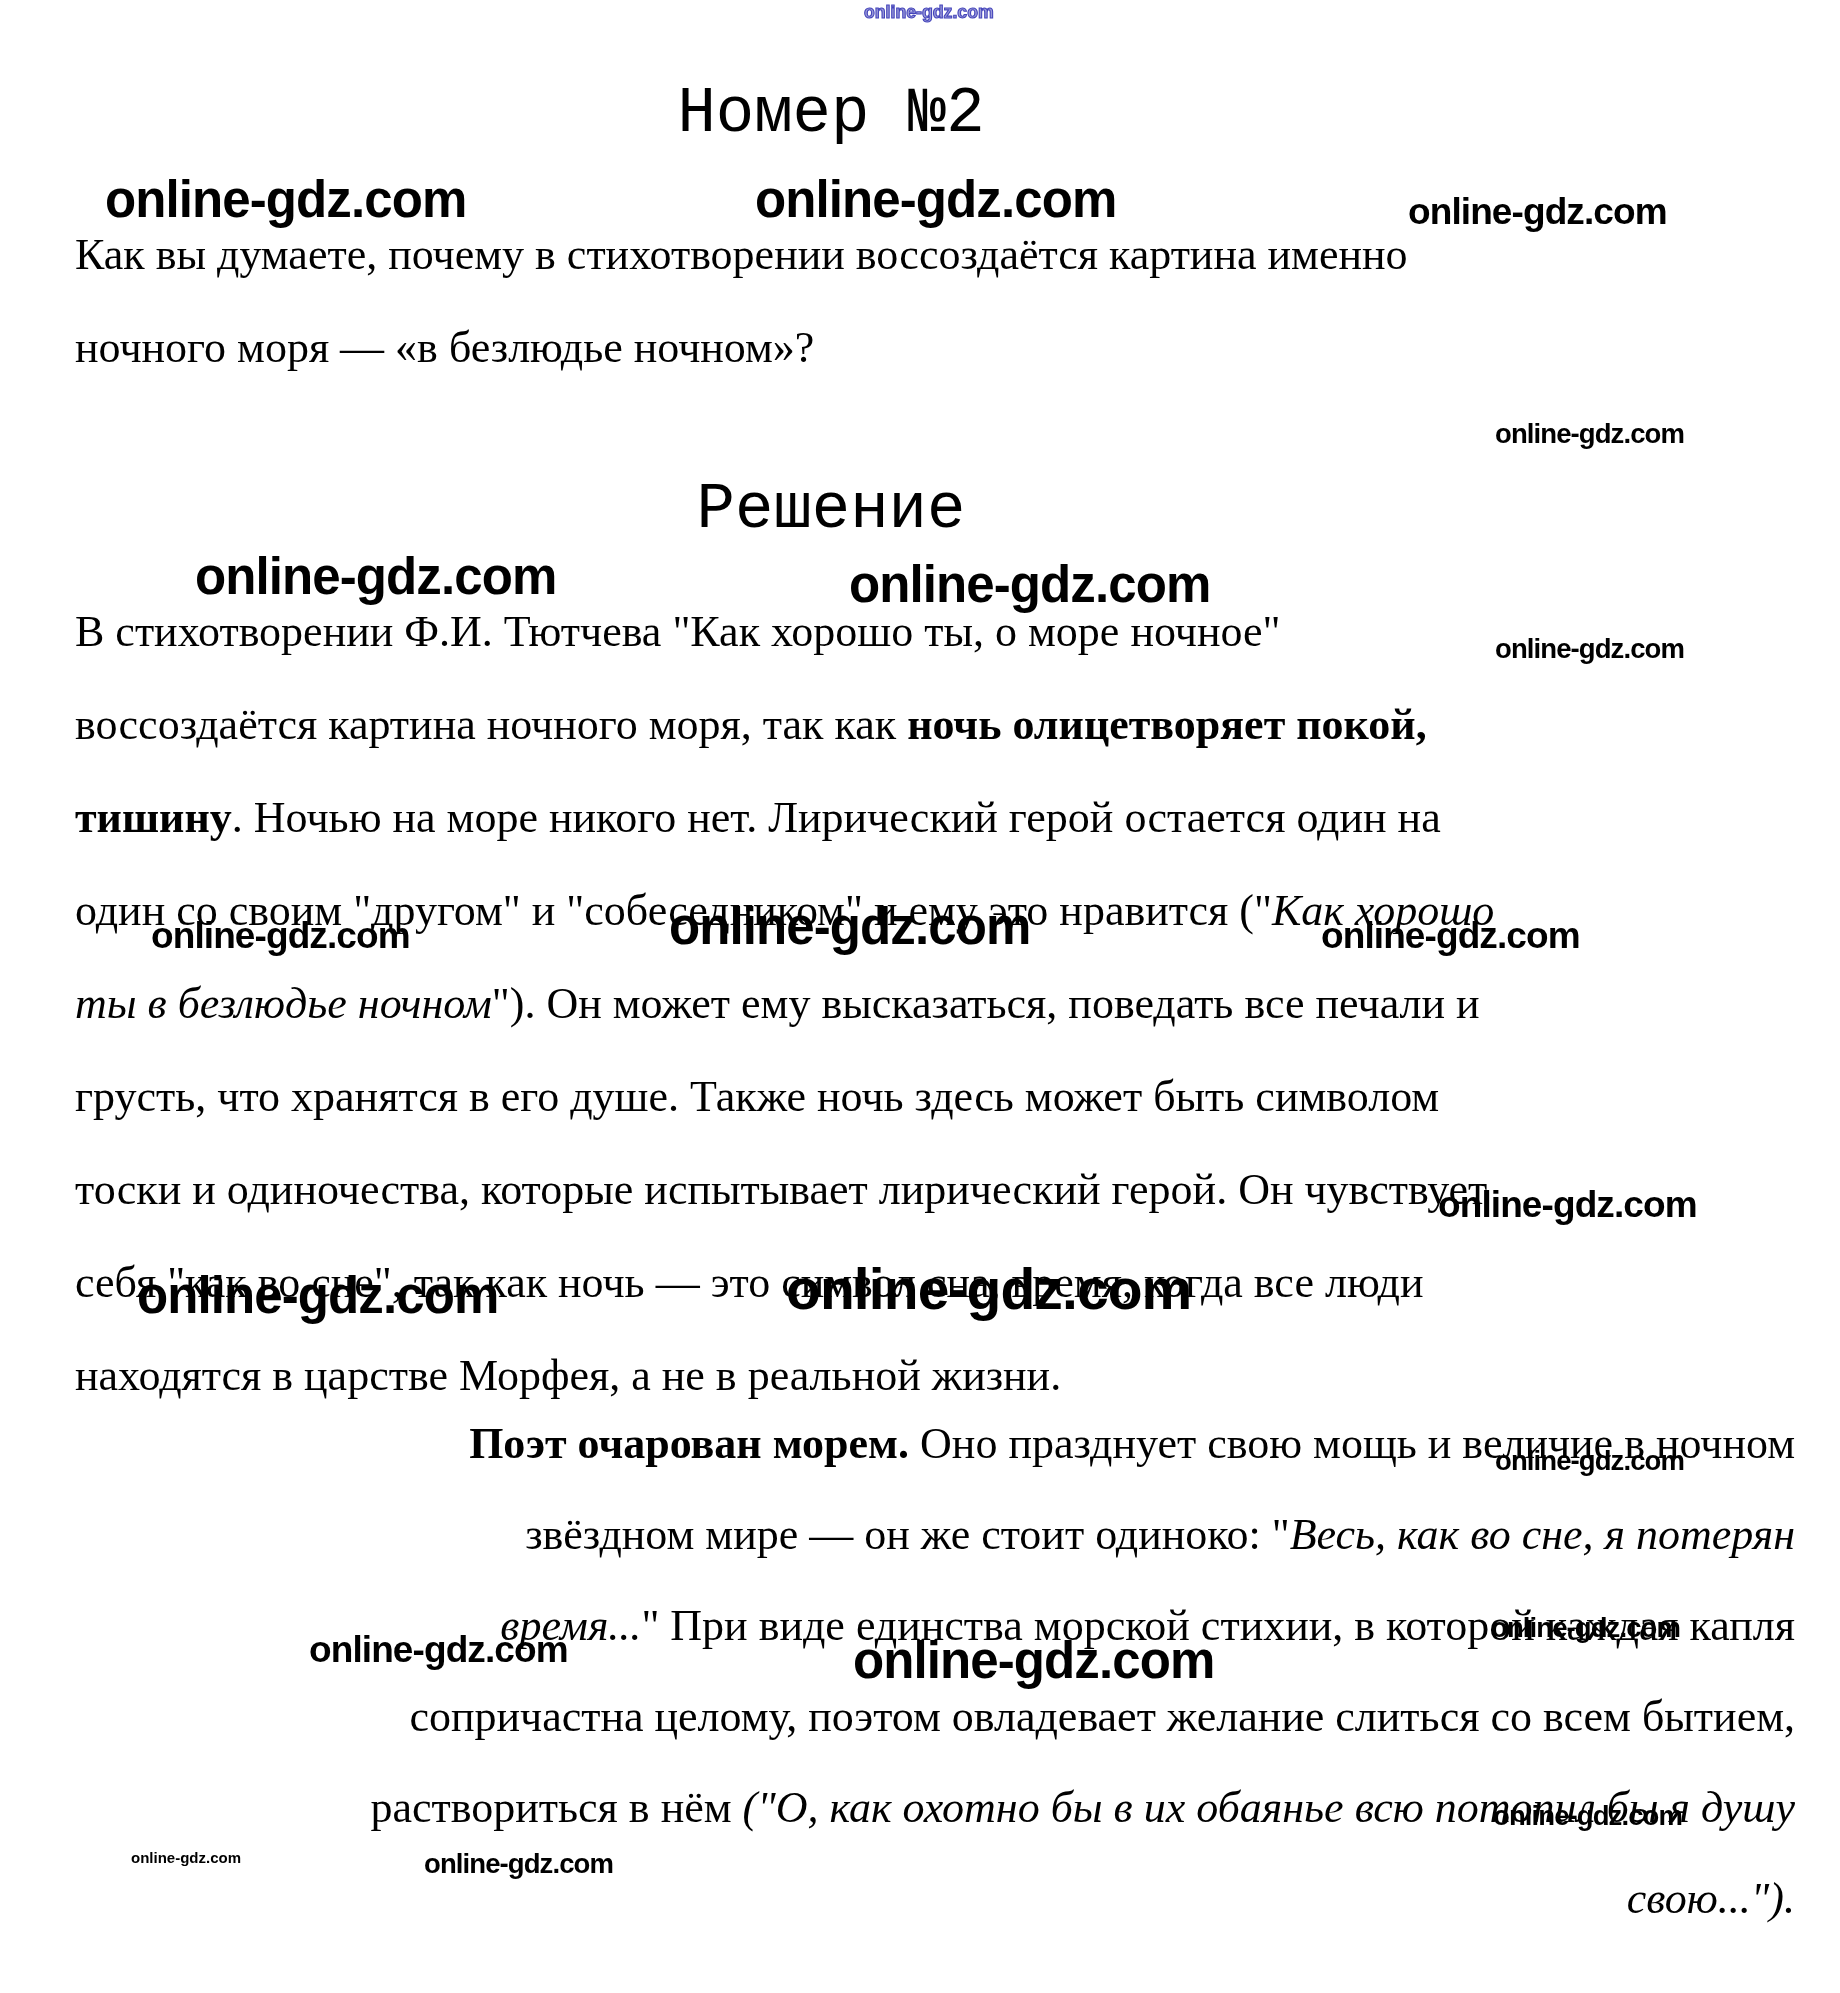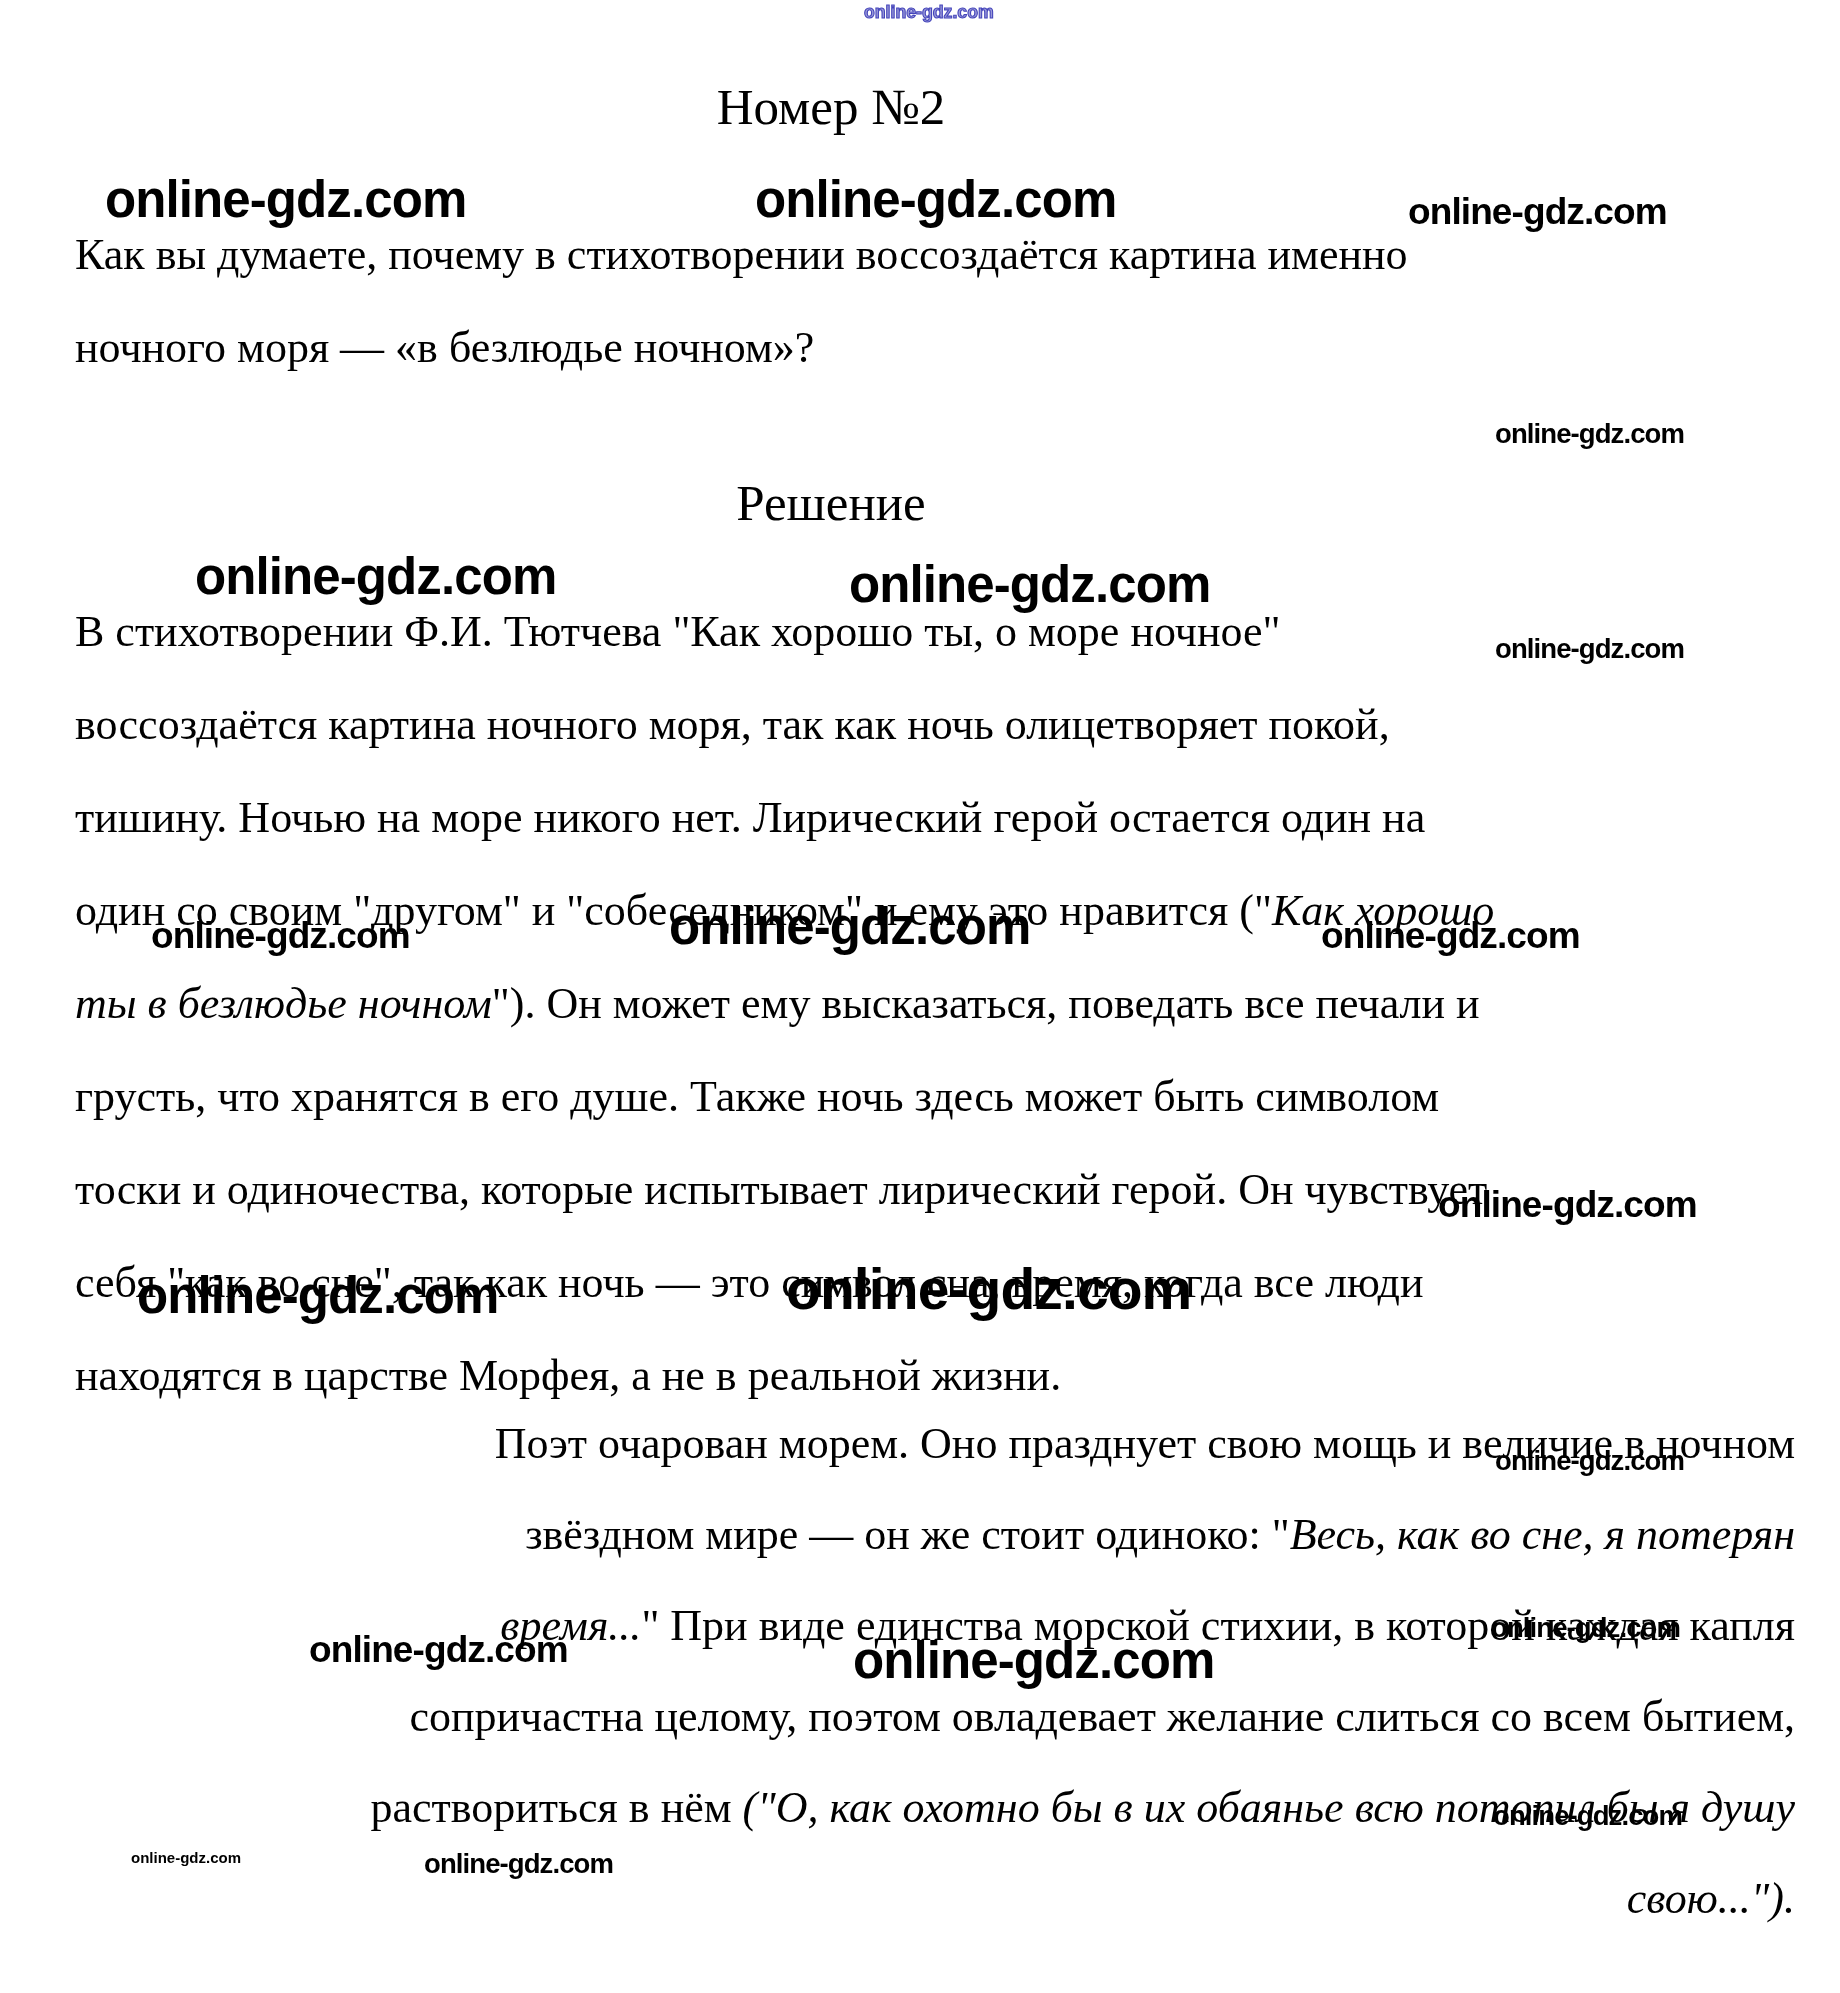--- a/index.html
+++ b/index.html
@@ -12,8 +12,9 @@
   
   .center-heading {
     position:absolute; left:0; width:1662px;
-    text-align:center; font-size:51px; line-height:1.15;
+    text-align:center; font-size:64px; line-height:1.15;
     white-space:nowrap;
+    font-family:Liberation Mono, monospace;
   }
   #num-title { top:78px; }
   #solution-heading { top:459px;margin-top:15px; }

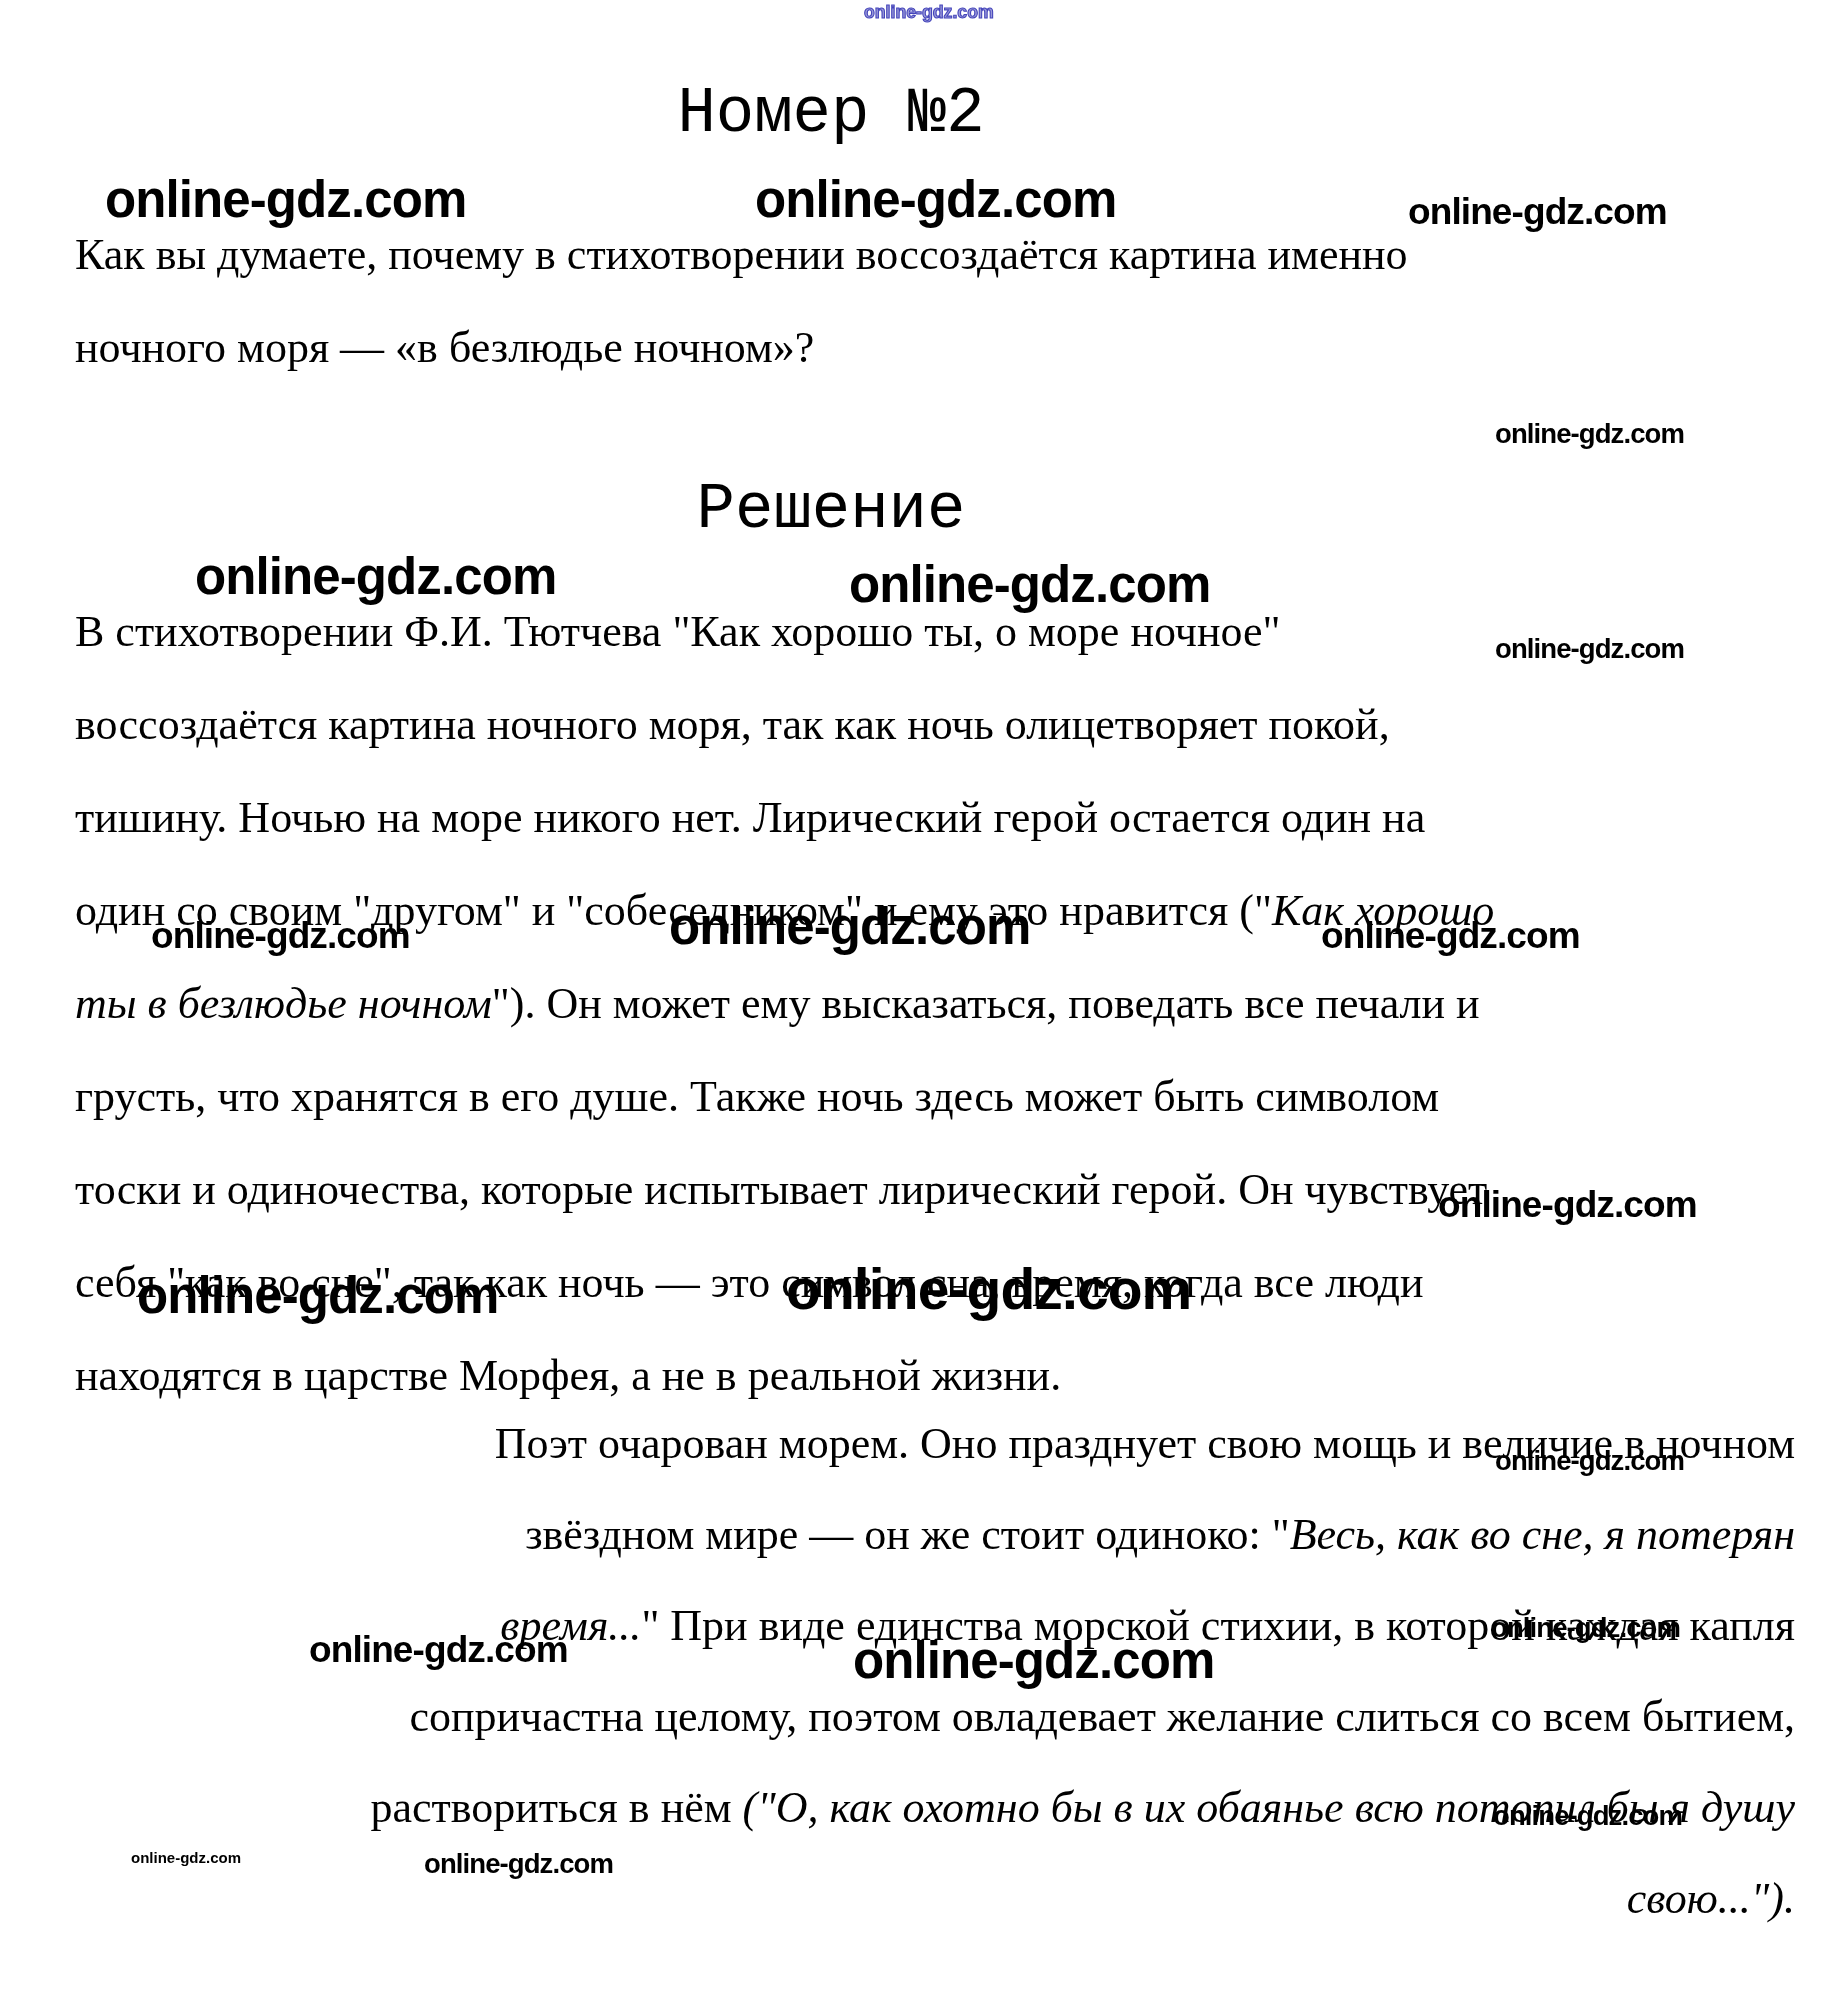--- a/index.html
+++ b/index.html
@@ -24,7 +24,7 @@
   #para1 { top:585px;  line-height:93px; }
   #para2 { top:1398px; line-height:91px;text-align:right; }
   .line { white-space:nowrap; }
-  .seg-b { font-weight:normal; }
+  .seg-b { font-weight:bold; }
   .seg-i { font-style:italic; }
   
   .wm {

